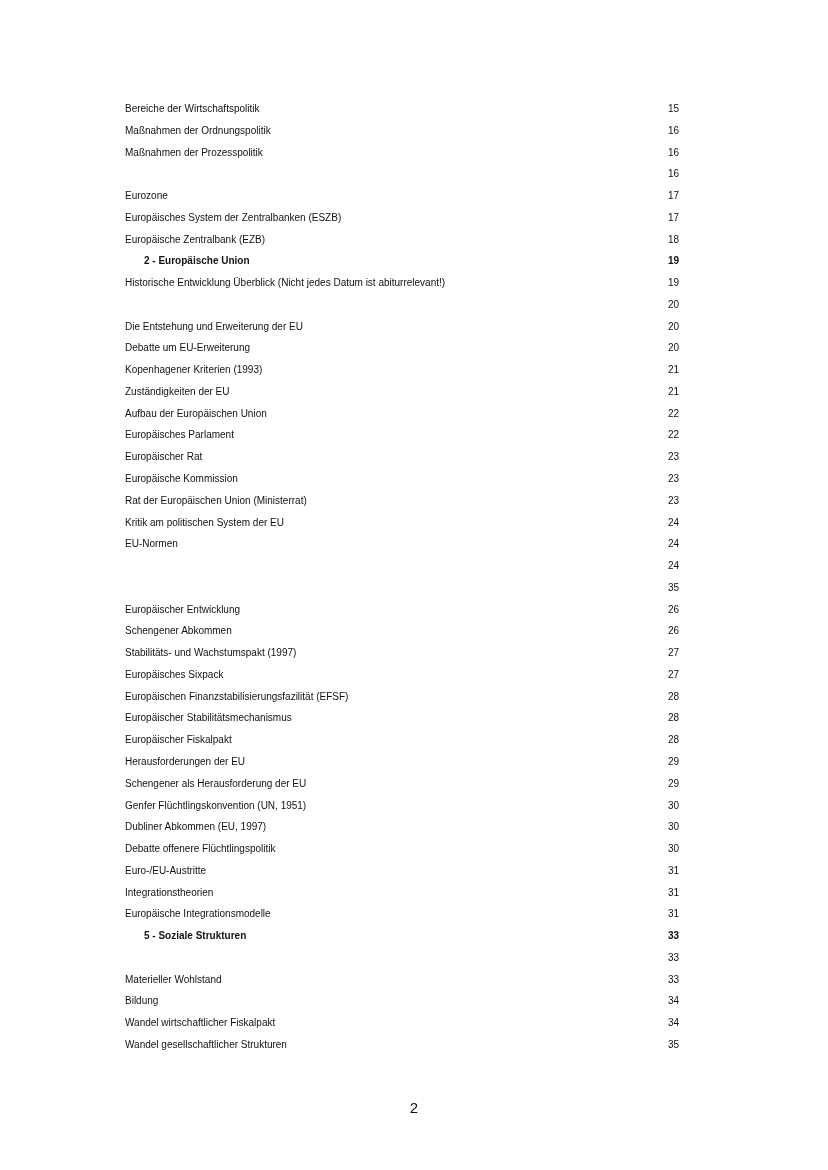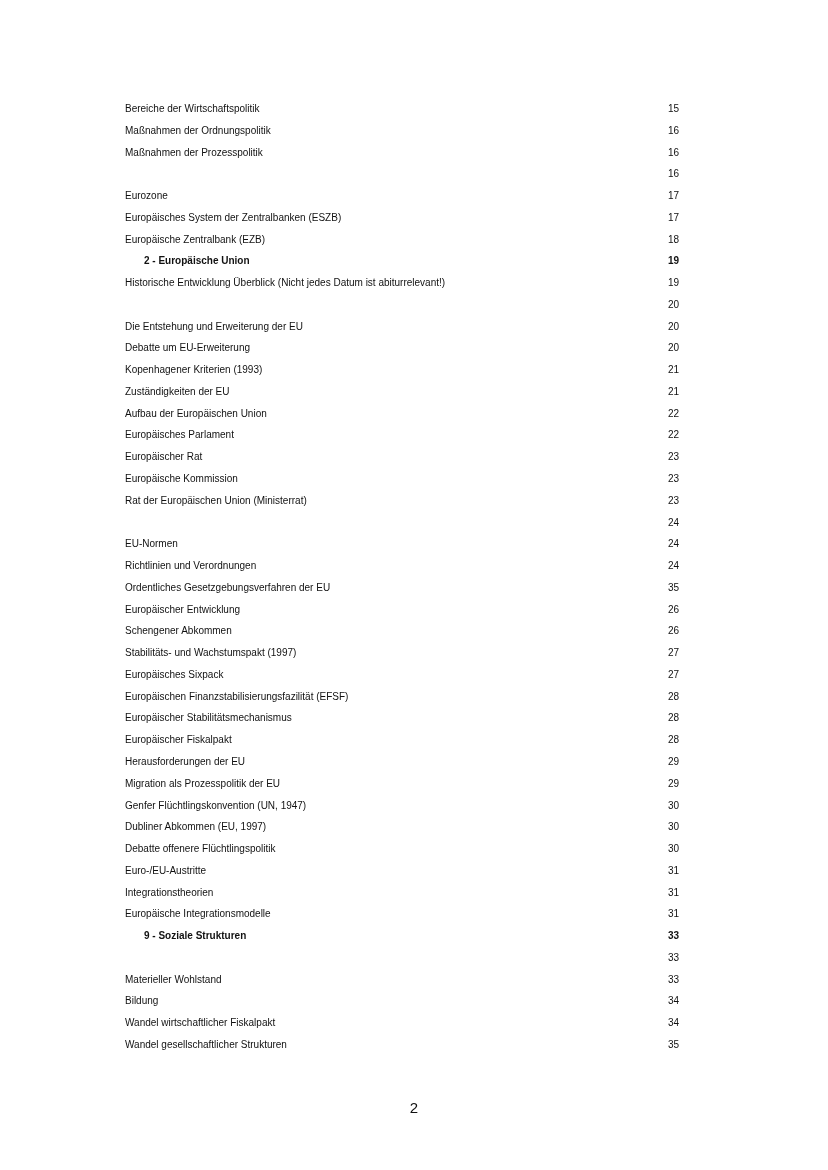--- a/index.html
+++ b/index.html
@@ -92,6 +92,7 @@
       <span class="page">23</span>
     </div>
     <div class="row">
+      <span class="title">Kritik am politischen System der EU</span>
       <span class="page">24</span>
     </div>
     <div class="row">

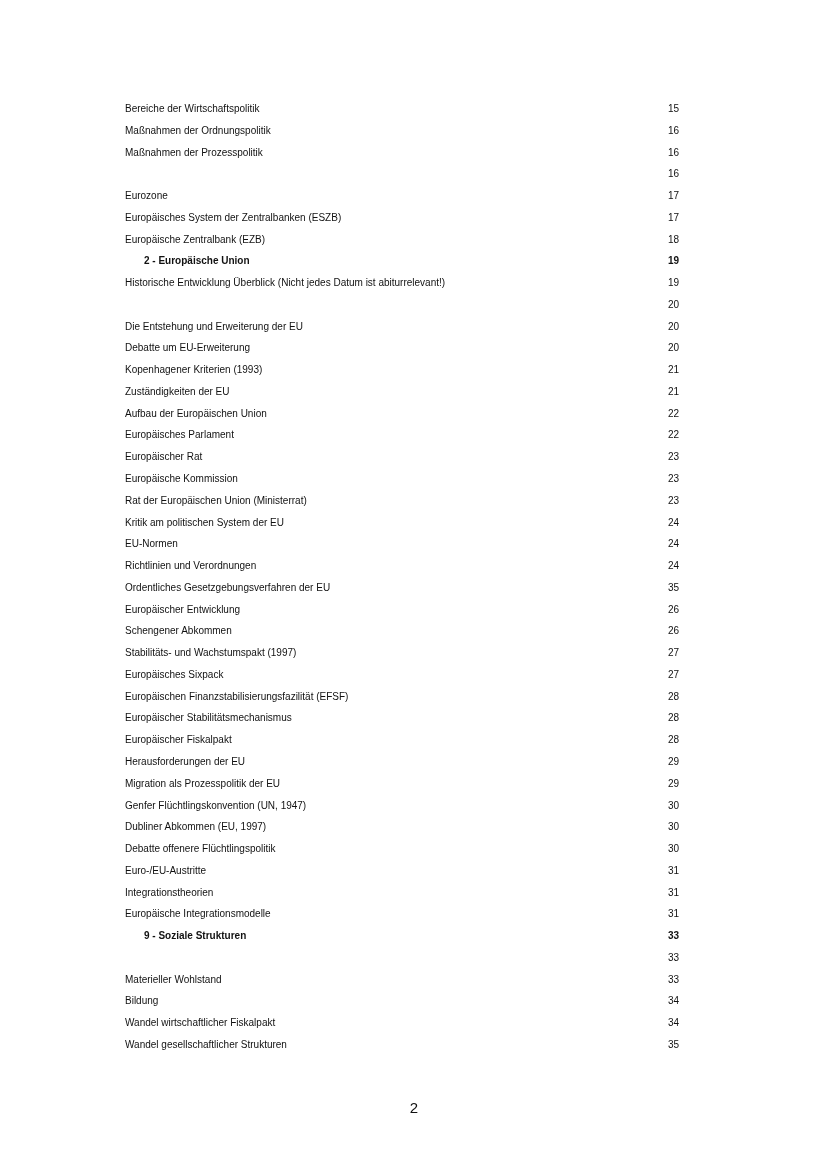--- a/index.html
+++ b/index.html
@@ -100,7 +100,6 @@
       <span class="page">24</span>
     </div>
     <div class="row">
-      <span class="title">Richtlinien und Verordnungen</span>
       <span class="page">24</span>
     </div>
     <div class="row">

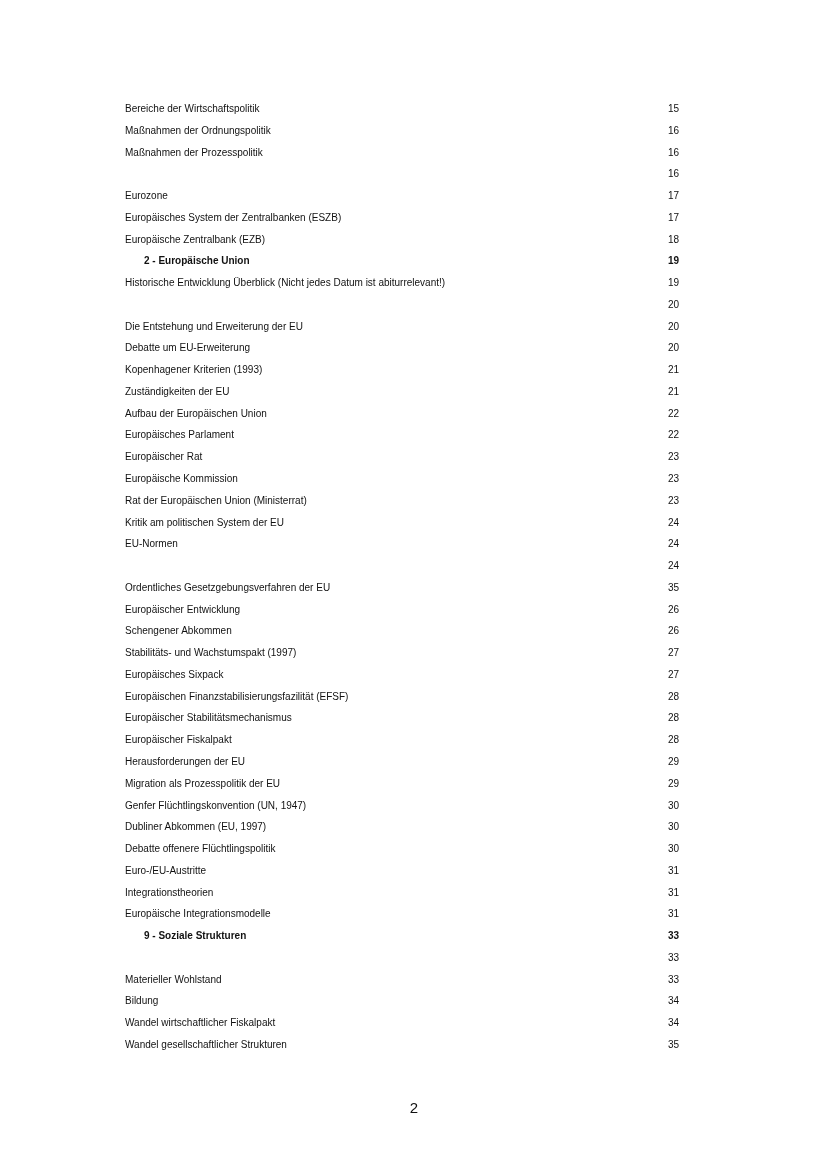--- a/index.html
+++ b/index.html
@@ -103,7 +103,6 @@
       <span class="page">24</span>
     </div>
     <div class="row">
-      <span class="title">Ordentliches Gesetzgebungsverfahren der EU</span>
       <span class="page">35</span>
     </div>
     <div class="row">

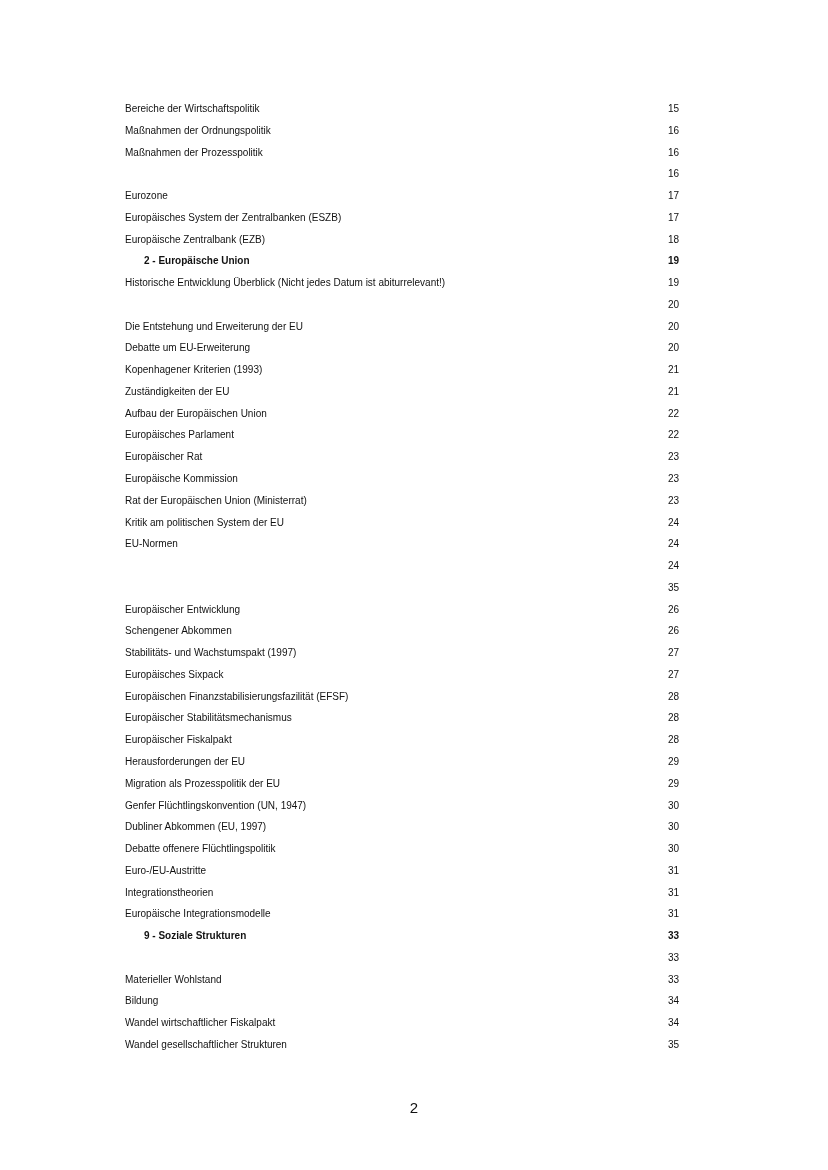--- a/index.html
+++ b/index.html
@@ -138,7 +138,7 @@
       <span class="page">29</span>
     </div>
     <div class="row">
-      <span class="title">Migration als Prozesspolitik der EU</span>
+      <span class="title">Schengener als Herausforderung der EU</span>
       <span class="page">29</span>
     </div>
     <div class="row">

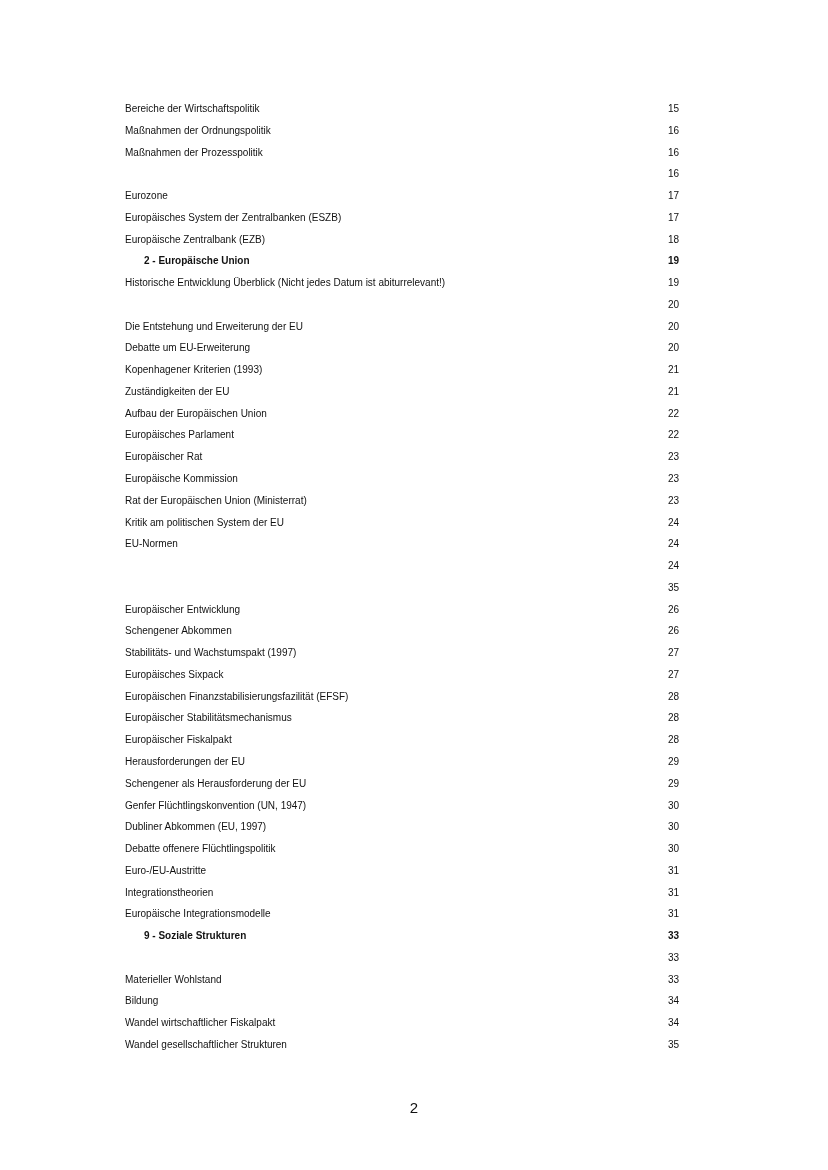--- a/index.html
+++ b/index.html
@@ -142,7 +142,7 @@
       <span class="page">29</span>
     </div>
     <div class="row">
-      <span class="title">Genfer Flüchtlingskonvention (UN, 1947)</span>
+      <span class="title">Genfer Flüchtlingskonvention (UN, 1951)</span>
       <span class="page">30</span>
     </div>
     <div class="row">

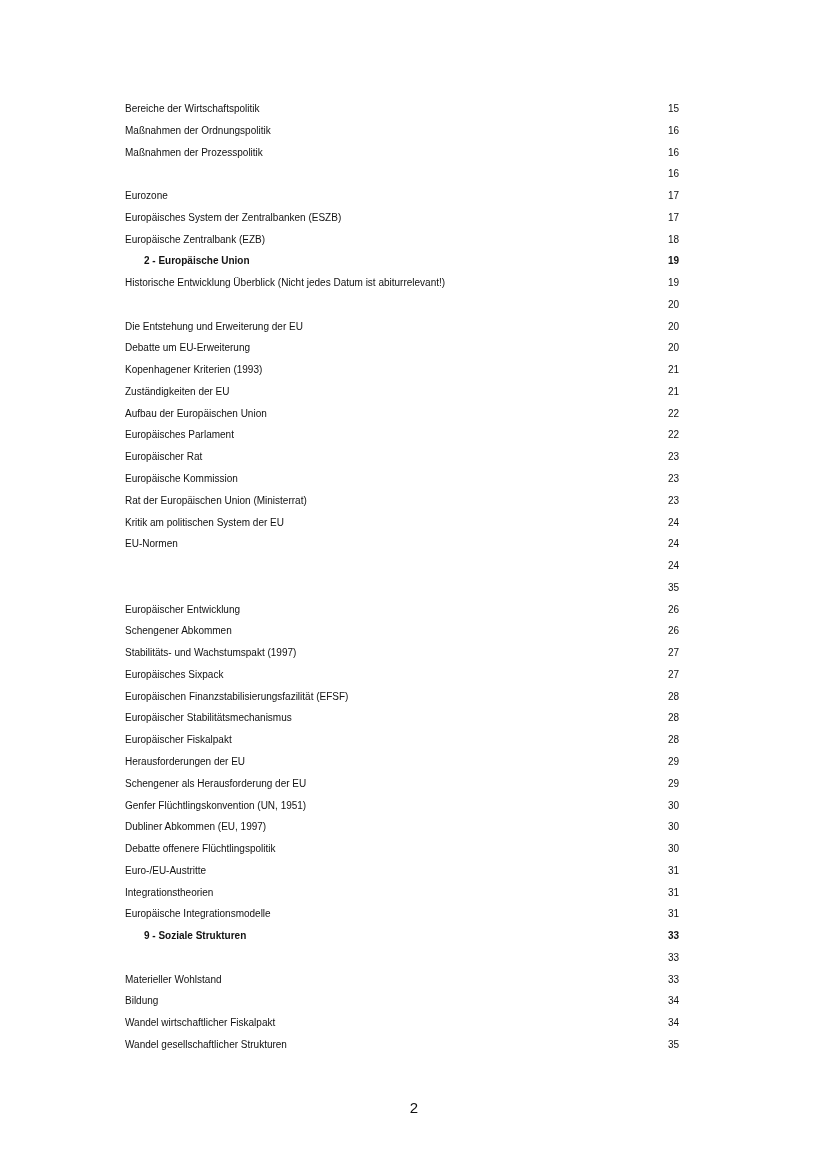--- a/index.html
+++ b/index.html
@@ -166,7 +166,7 @@
       <span class="page">31</span>
     </div>
     <div class="row heading">
-      <span class="title">9 - Soziale Strukturen</span>
+      <span class="title">5 - Soziale Strukturen</span>
       <span class="page">33</span>
     </div>
     <div class="row">

